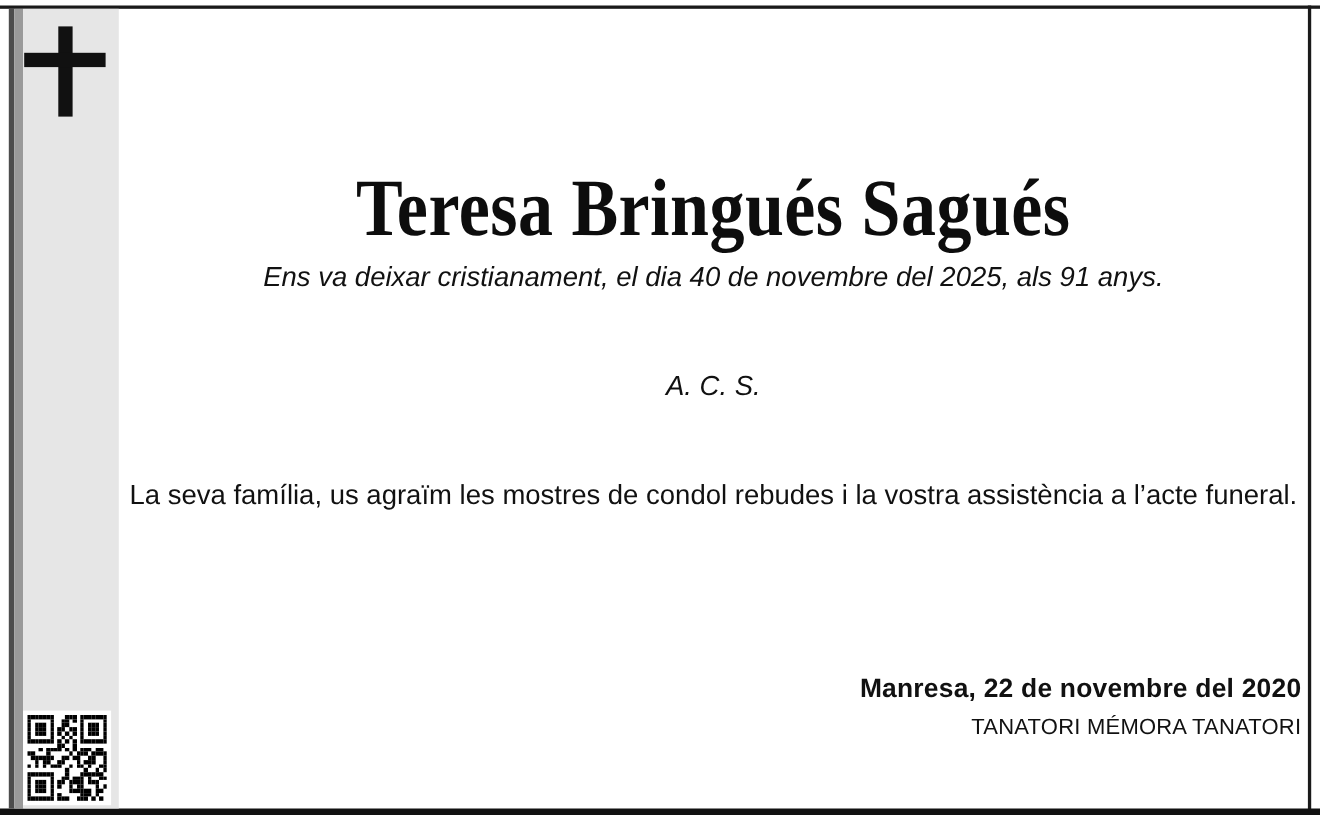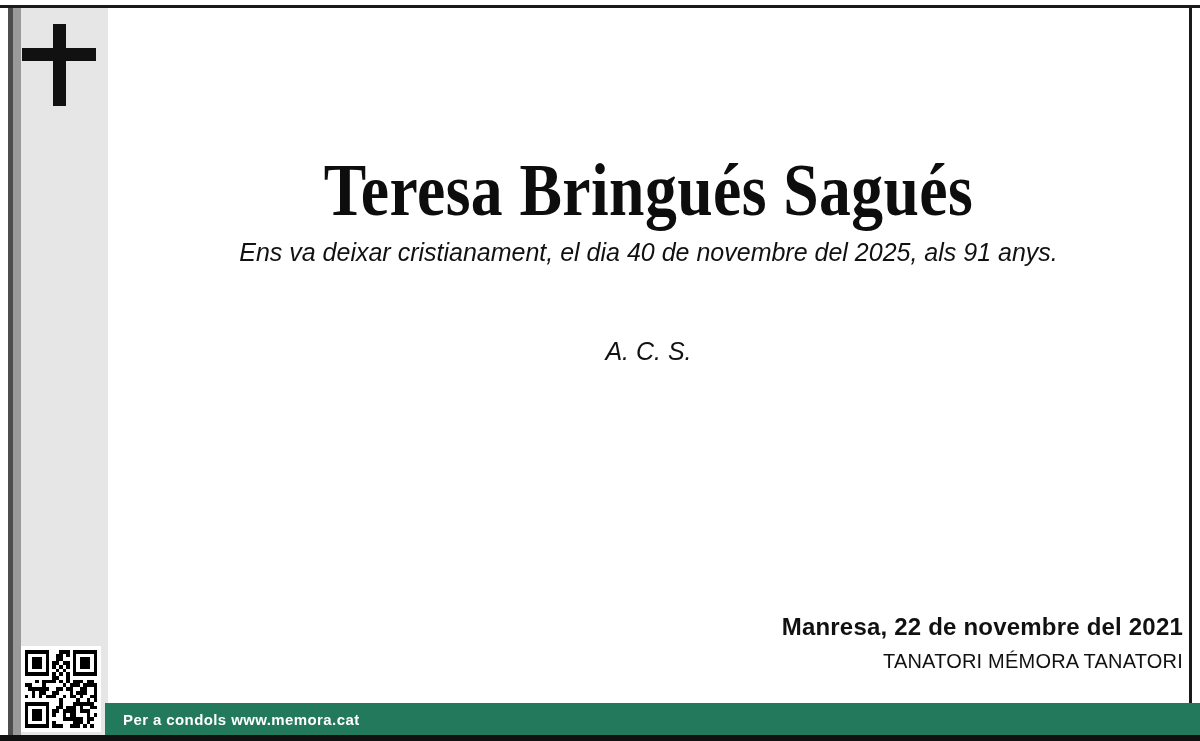--- a/index.html
+++ b/index.html
@@ -691,6 +691,7 @@
     <div class="body-block">
       <p class="passing-text">Ens va deixar cristianament, el dia 40 de novembre del 2025, als 91 anys.</p>
       <p class="acs-text">A. C. S.</p>
+      <p class="thanks-text">La seva família, us agraïm les mostres de condol rebudes i la vostra assistència a l’acte funeral.</p>
     </div>
 
     <div class="signoff">

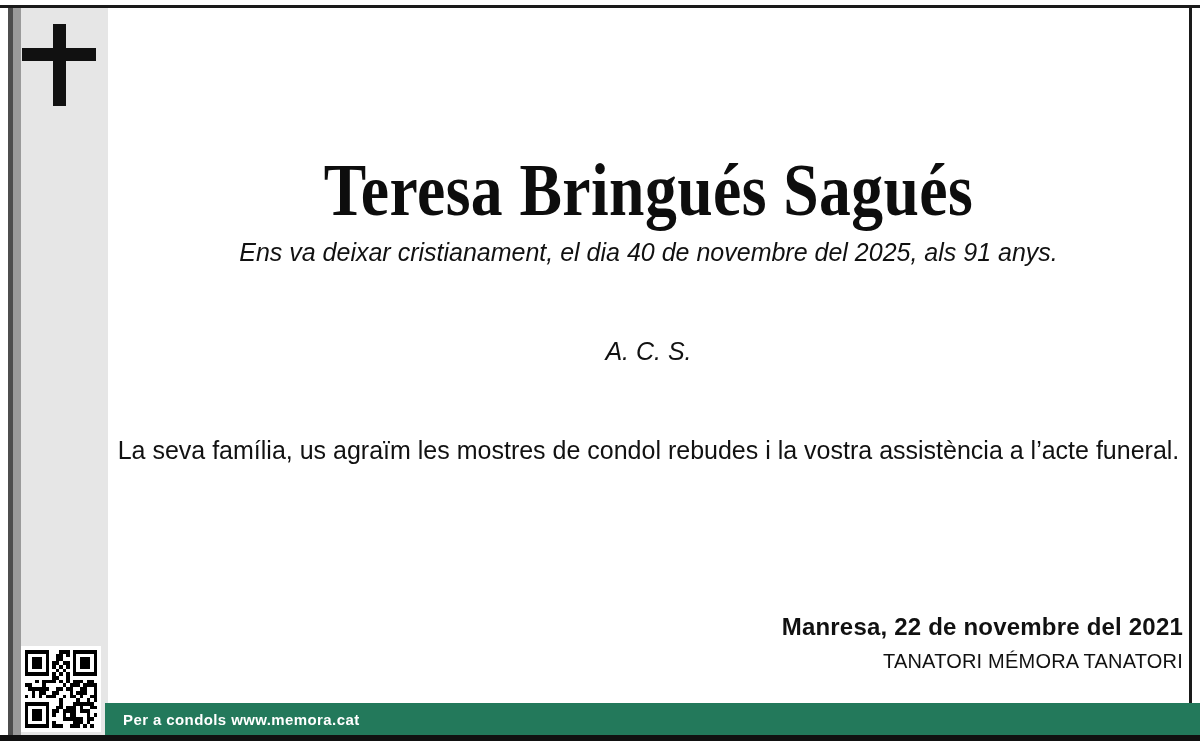--- a/index.html
+++ b/index.html
@@ -695,7 +695,7 @@
     </div>
 
     <div class="signoff">
-      <p class="place-date">Manresa, 22 de novembre del 2021</p>
+      <p class="place-date">Manresa, 22 de novembre del 2020</p>
       <p class="venue">TANATORI MÉMORA TANATORI</p>
     </div>
 

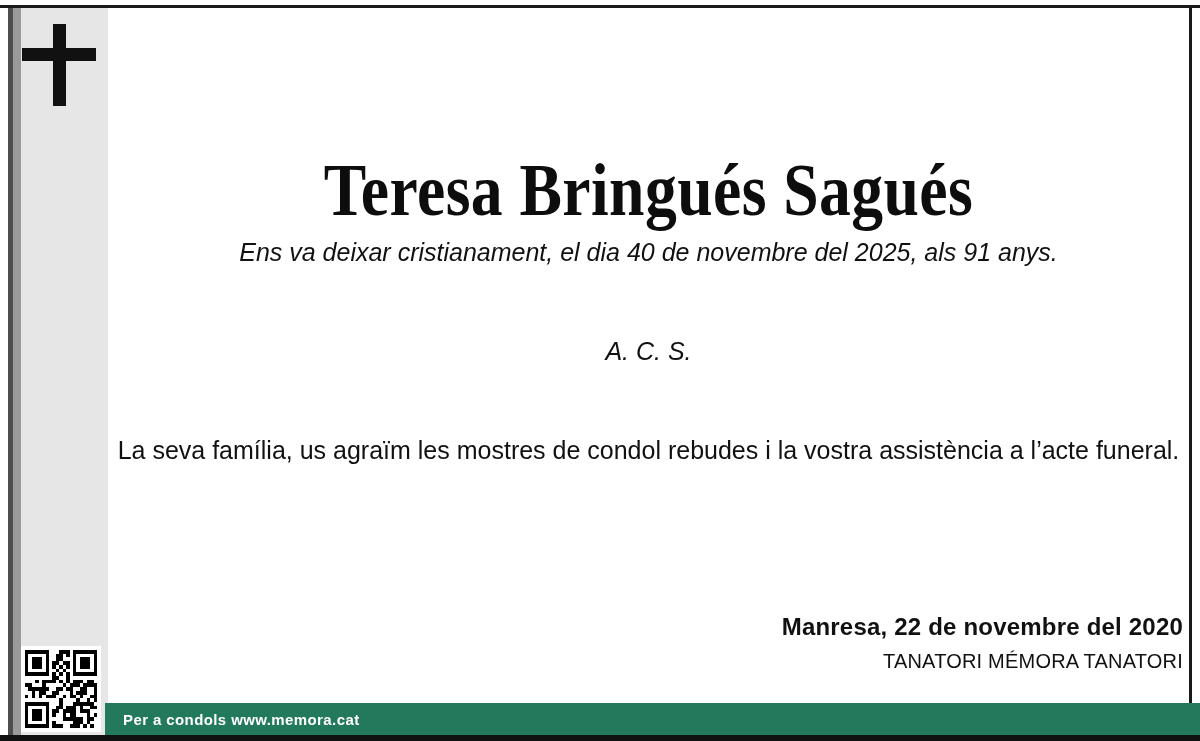--- a/index.html
+++ b/index.html
@@ -680,9 +680,6 @@
       </div>
   </div>
 
-  <div class="footer-strip">
-    <span class="footer-text">Per a condols www.memora.cat</span>
-  </div>
 
   <div class="content">
 

